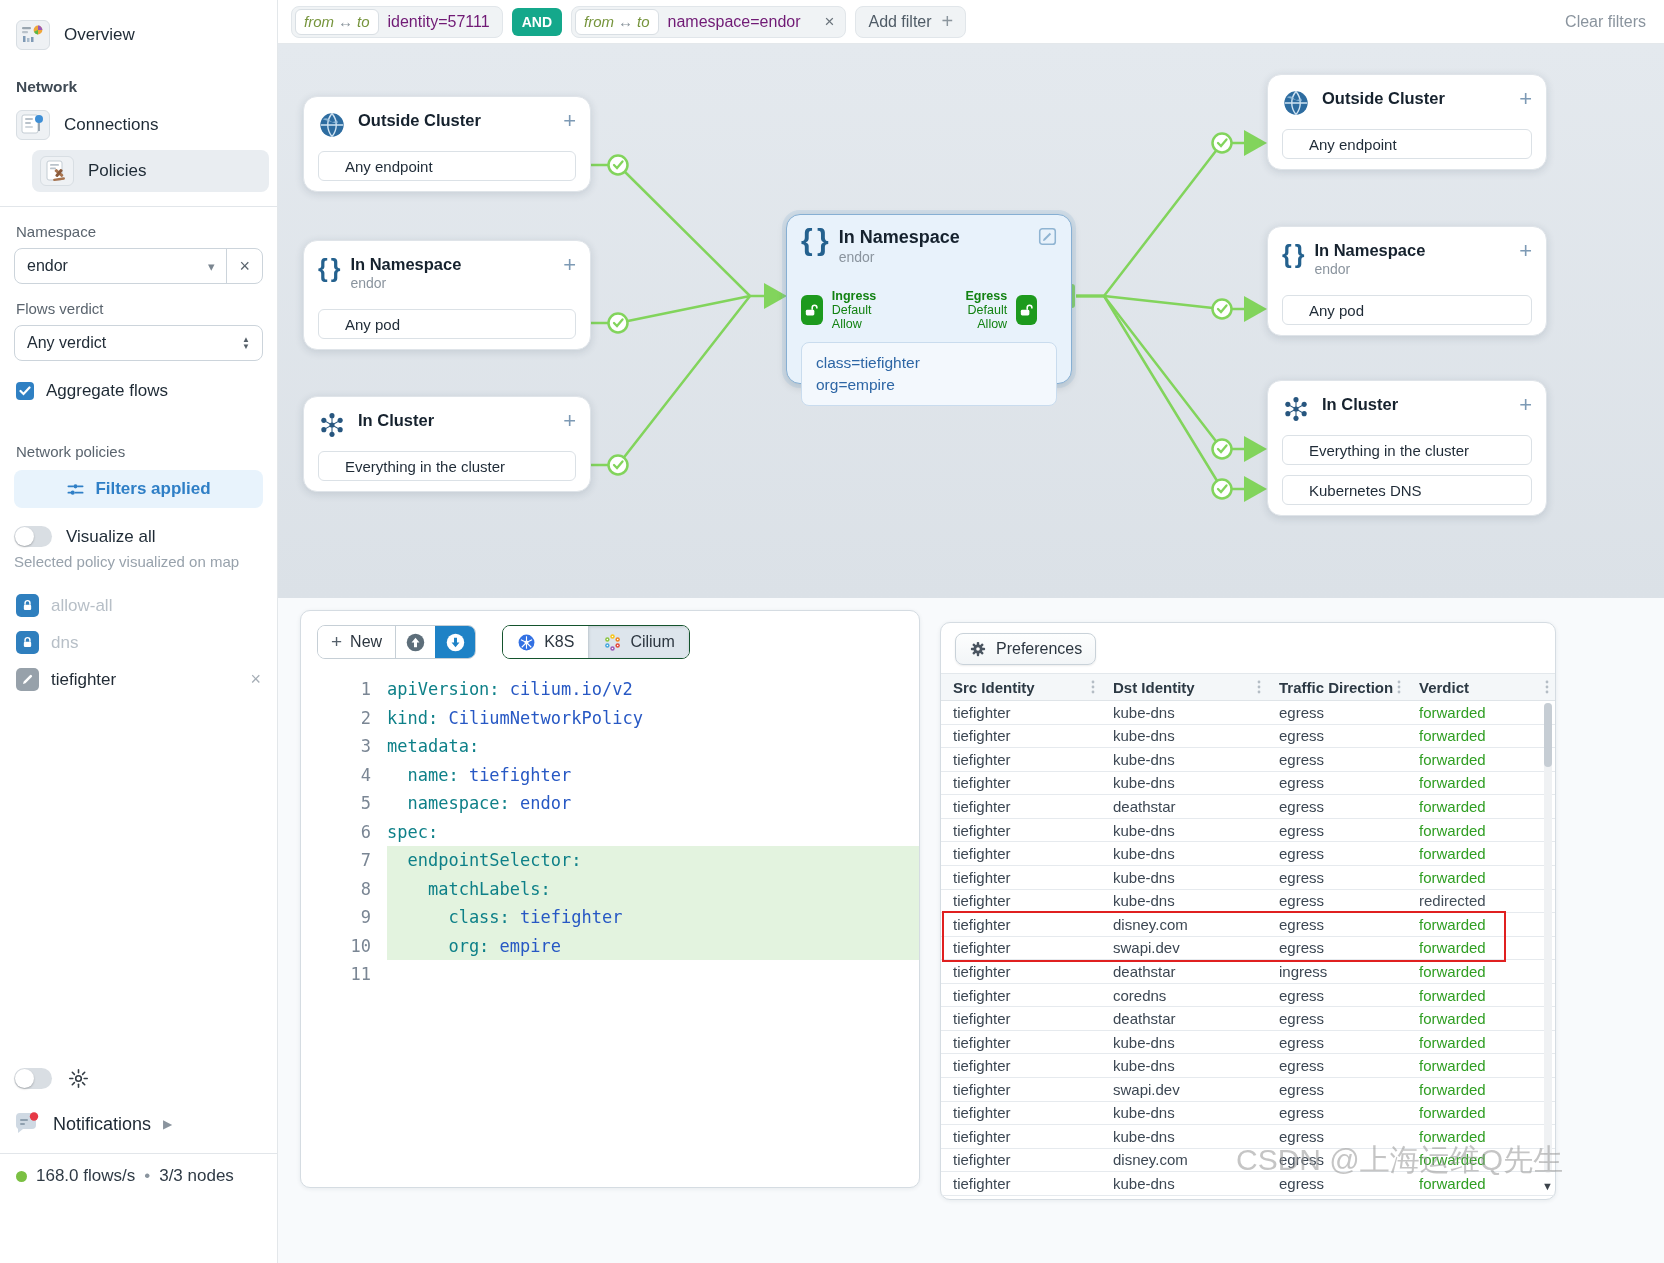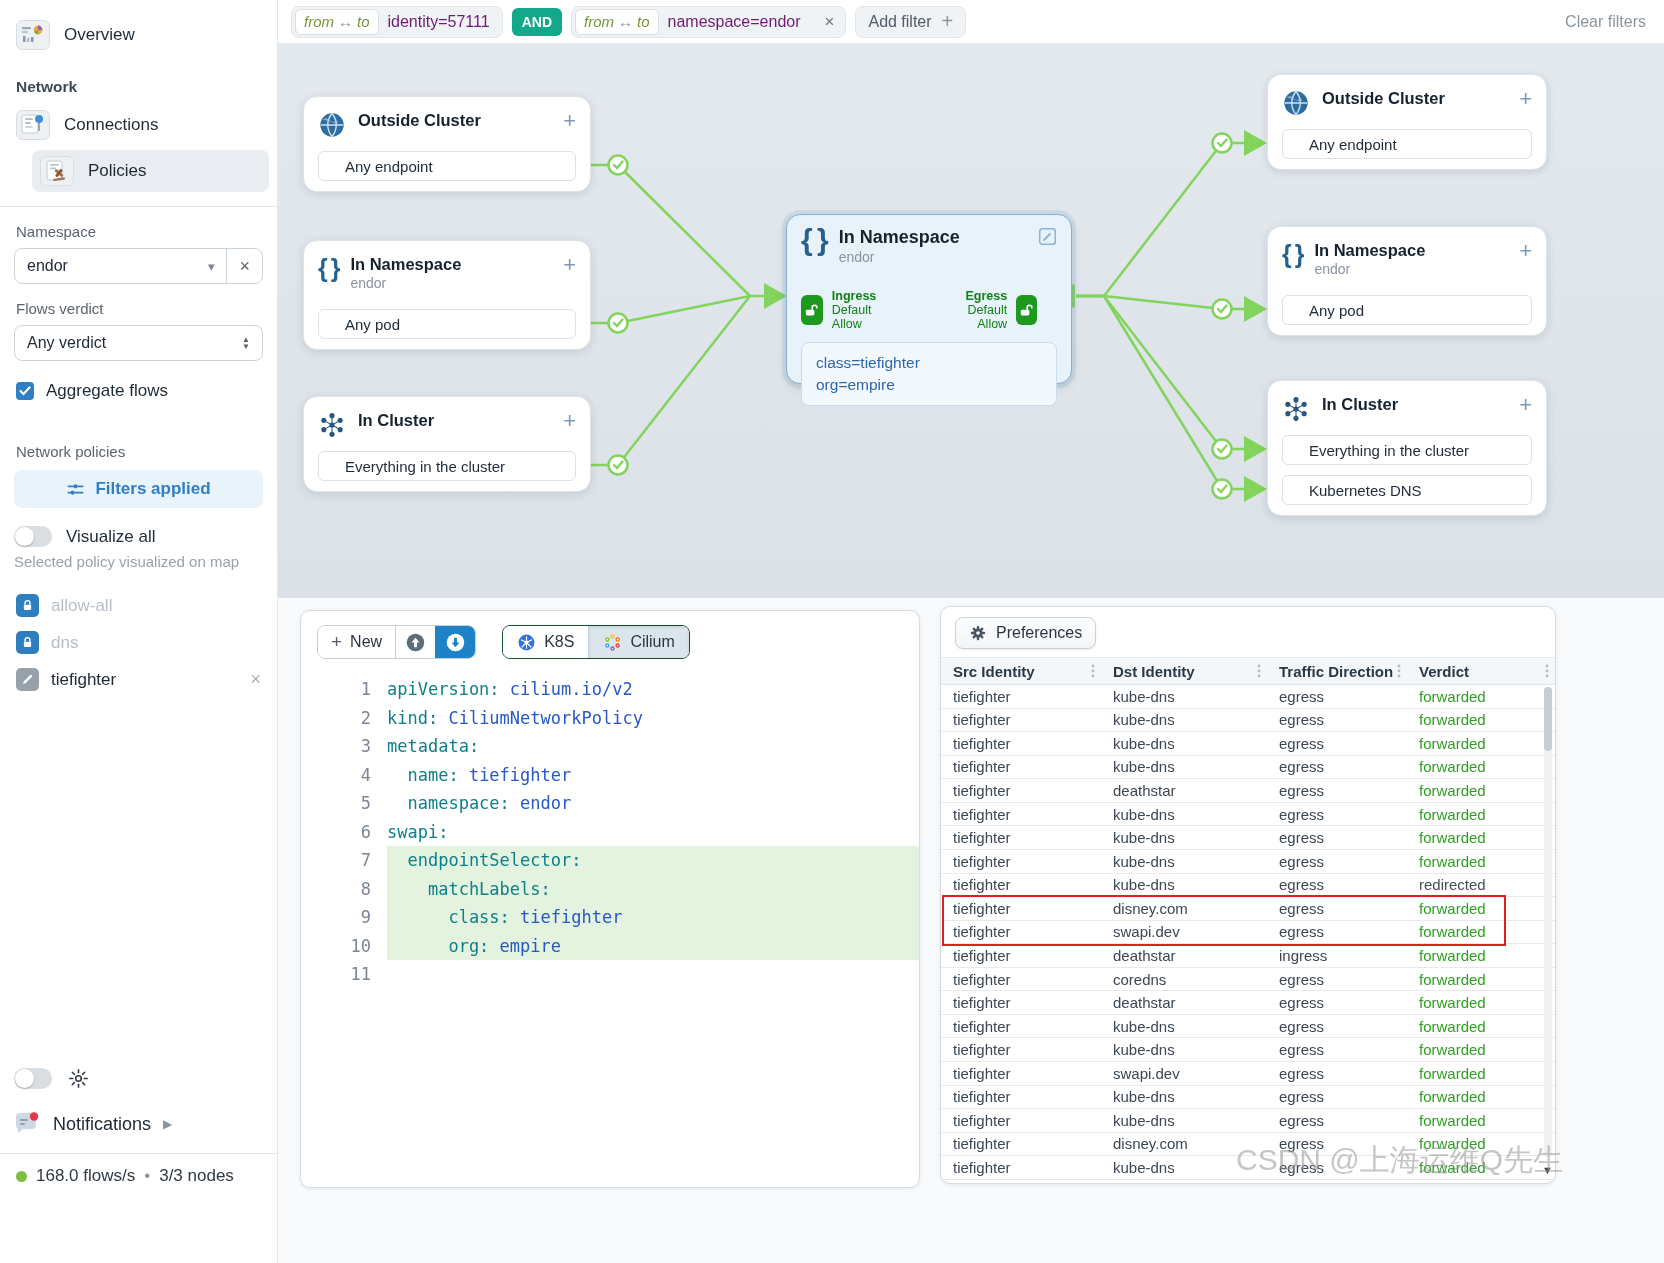--- a/index.html
+++ b/index.html
@@ -94,7 +94,7 @@
   .bottom { position:relative; width:1386px; height:665px; background:#f8fafc; }
   .card { position:absolute; background:#fff; border:1px solid #d5dce2; border-radius:10px; box-shadow:0 1px 4px rgba(30,50,70,.08); }
   .editor-card { left:22px; top:12px; width:620px; height:578px; }
-  .table-card  { left:662px; top:8px; width:616px; height:578px; }
+  .table-card  { left:662px; top:24px; width:616px; height:578px; }
 
   .ed-toolbar { display:flex; align-items:center; gap:26px; padding:14px 0 0 16px; }
   .seg { display:inline-flex; border:1px solid #c6cfd6; border-radius:8px; overflow:hidden; height:34px; }

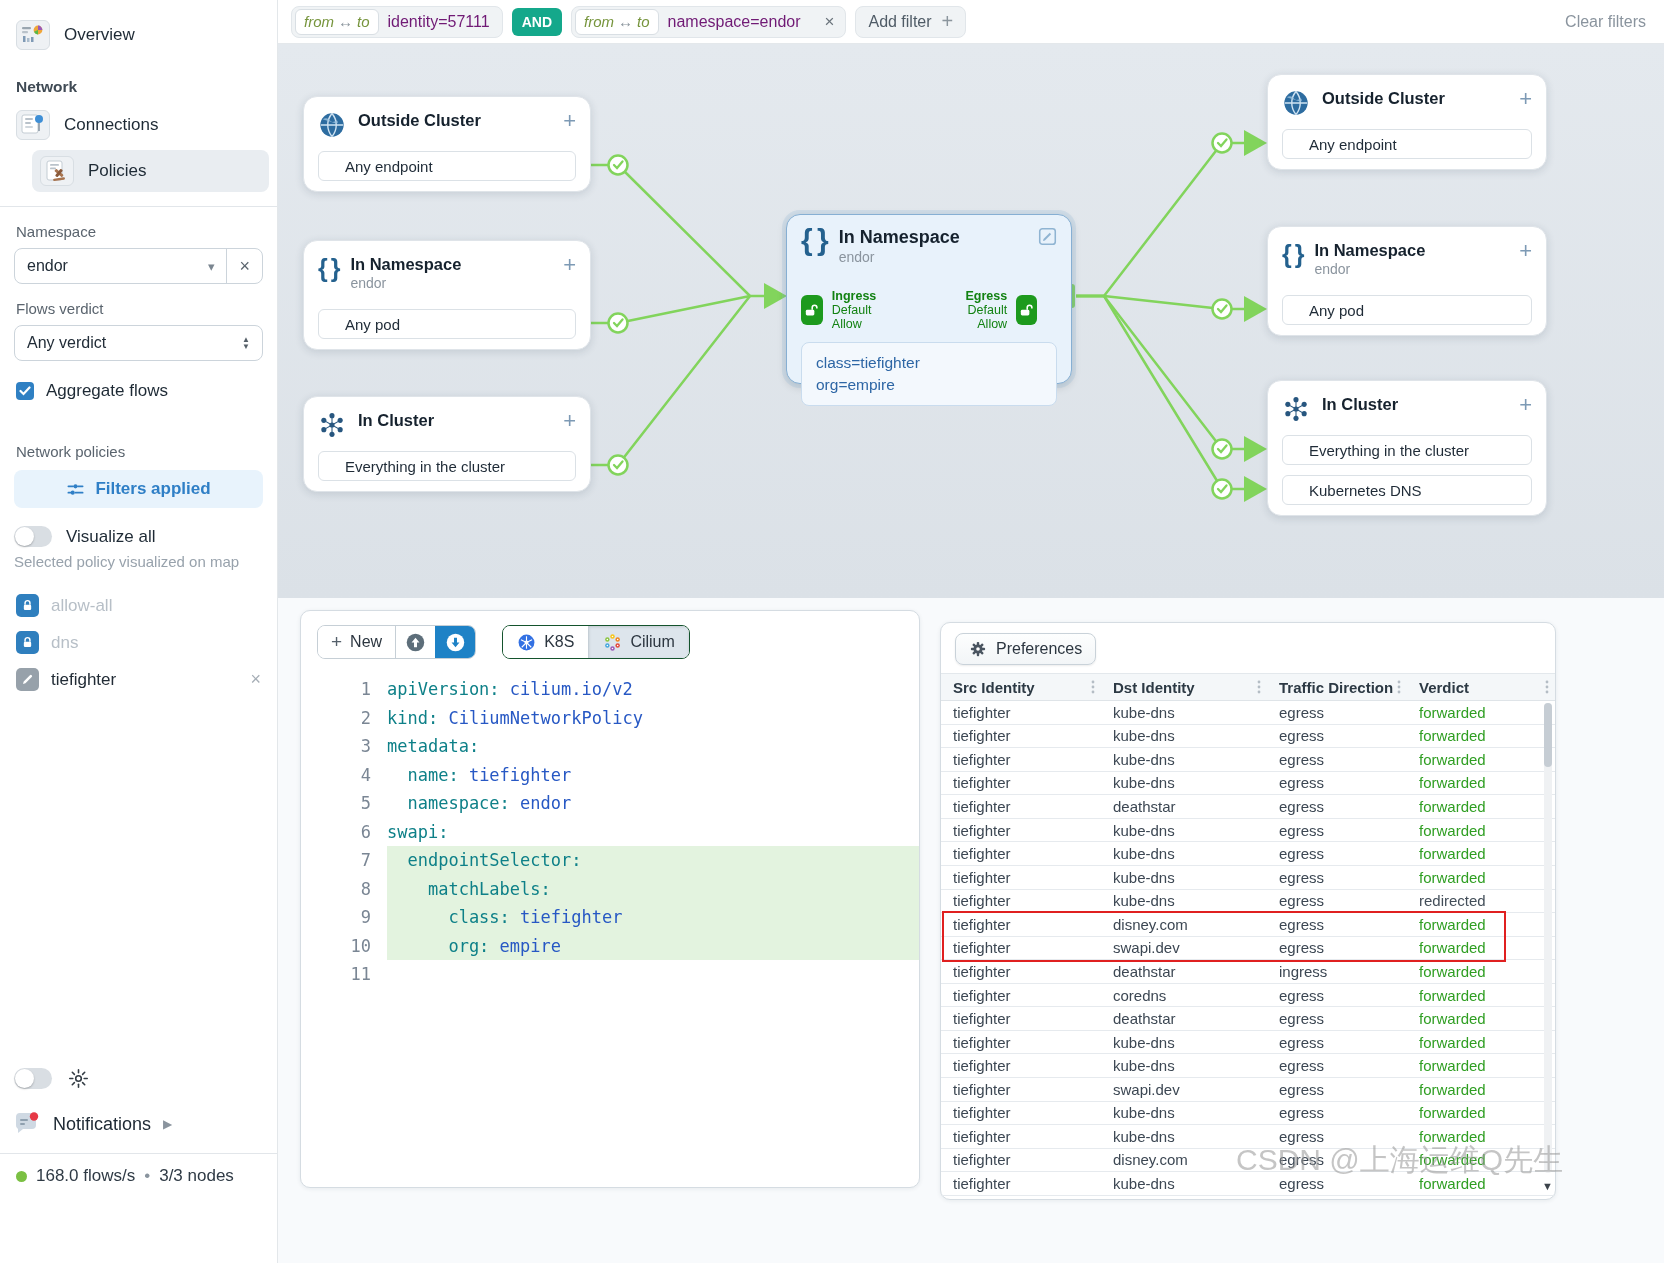--- a/index.html
+++ b/index.html
@@ -628,7 +628,7 @@
             </div>
             <div class="cl">
               <span class="ln">6</span>
-              <span class="lc"><span class="tk-key">swapi:</span></span>
+              <span class="lc"><span class="tk-key">spec:</span></span>
             </div>
             <div class="cl hl">
               <span class="ln">7</span>

